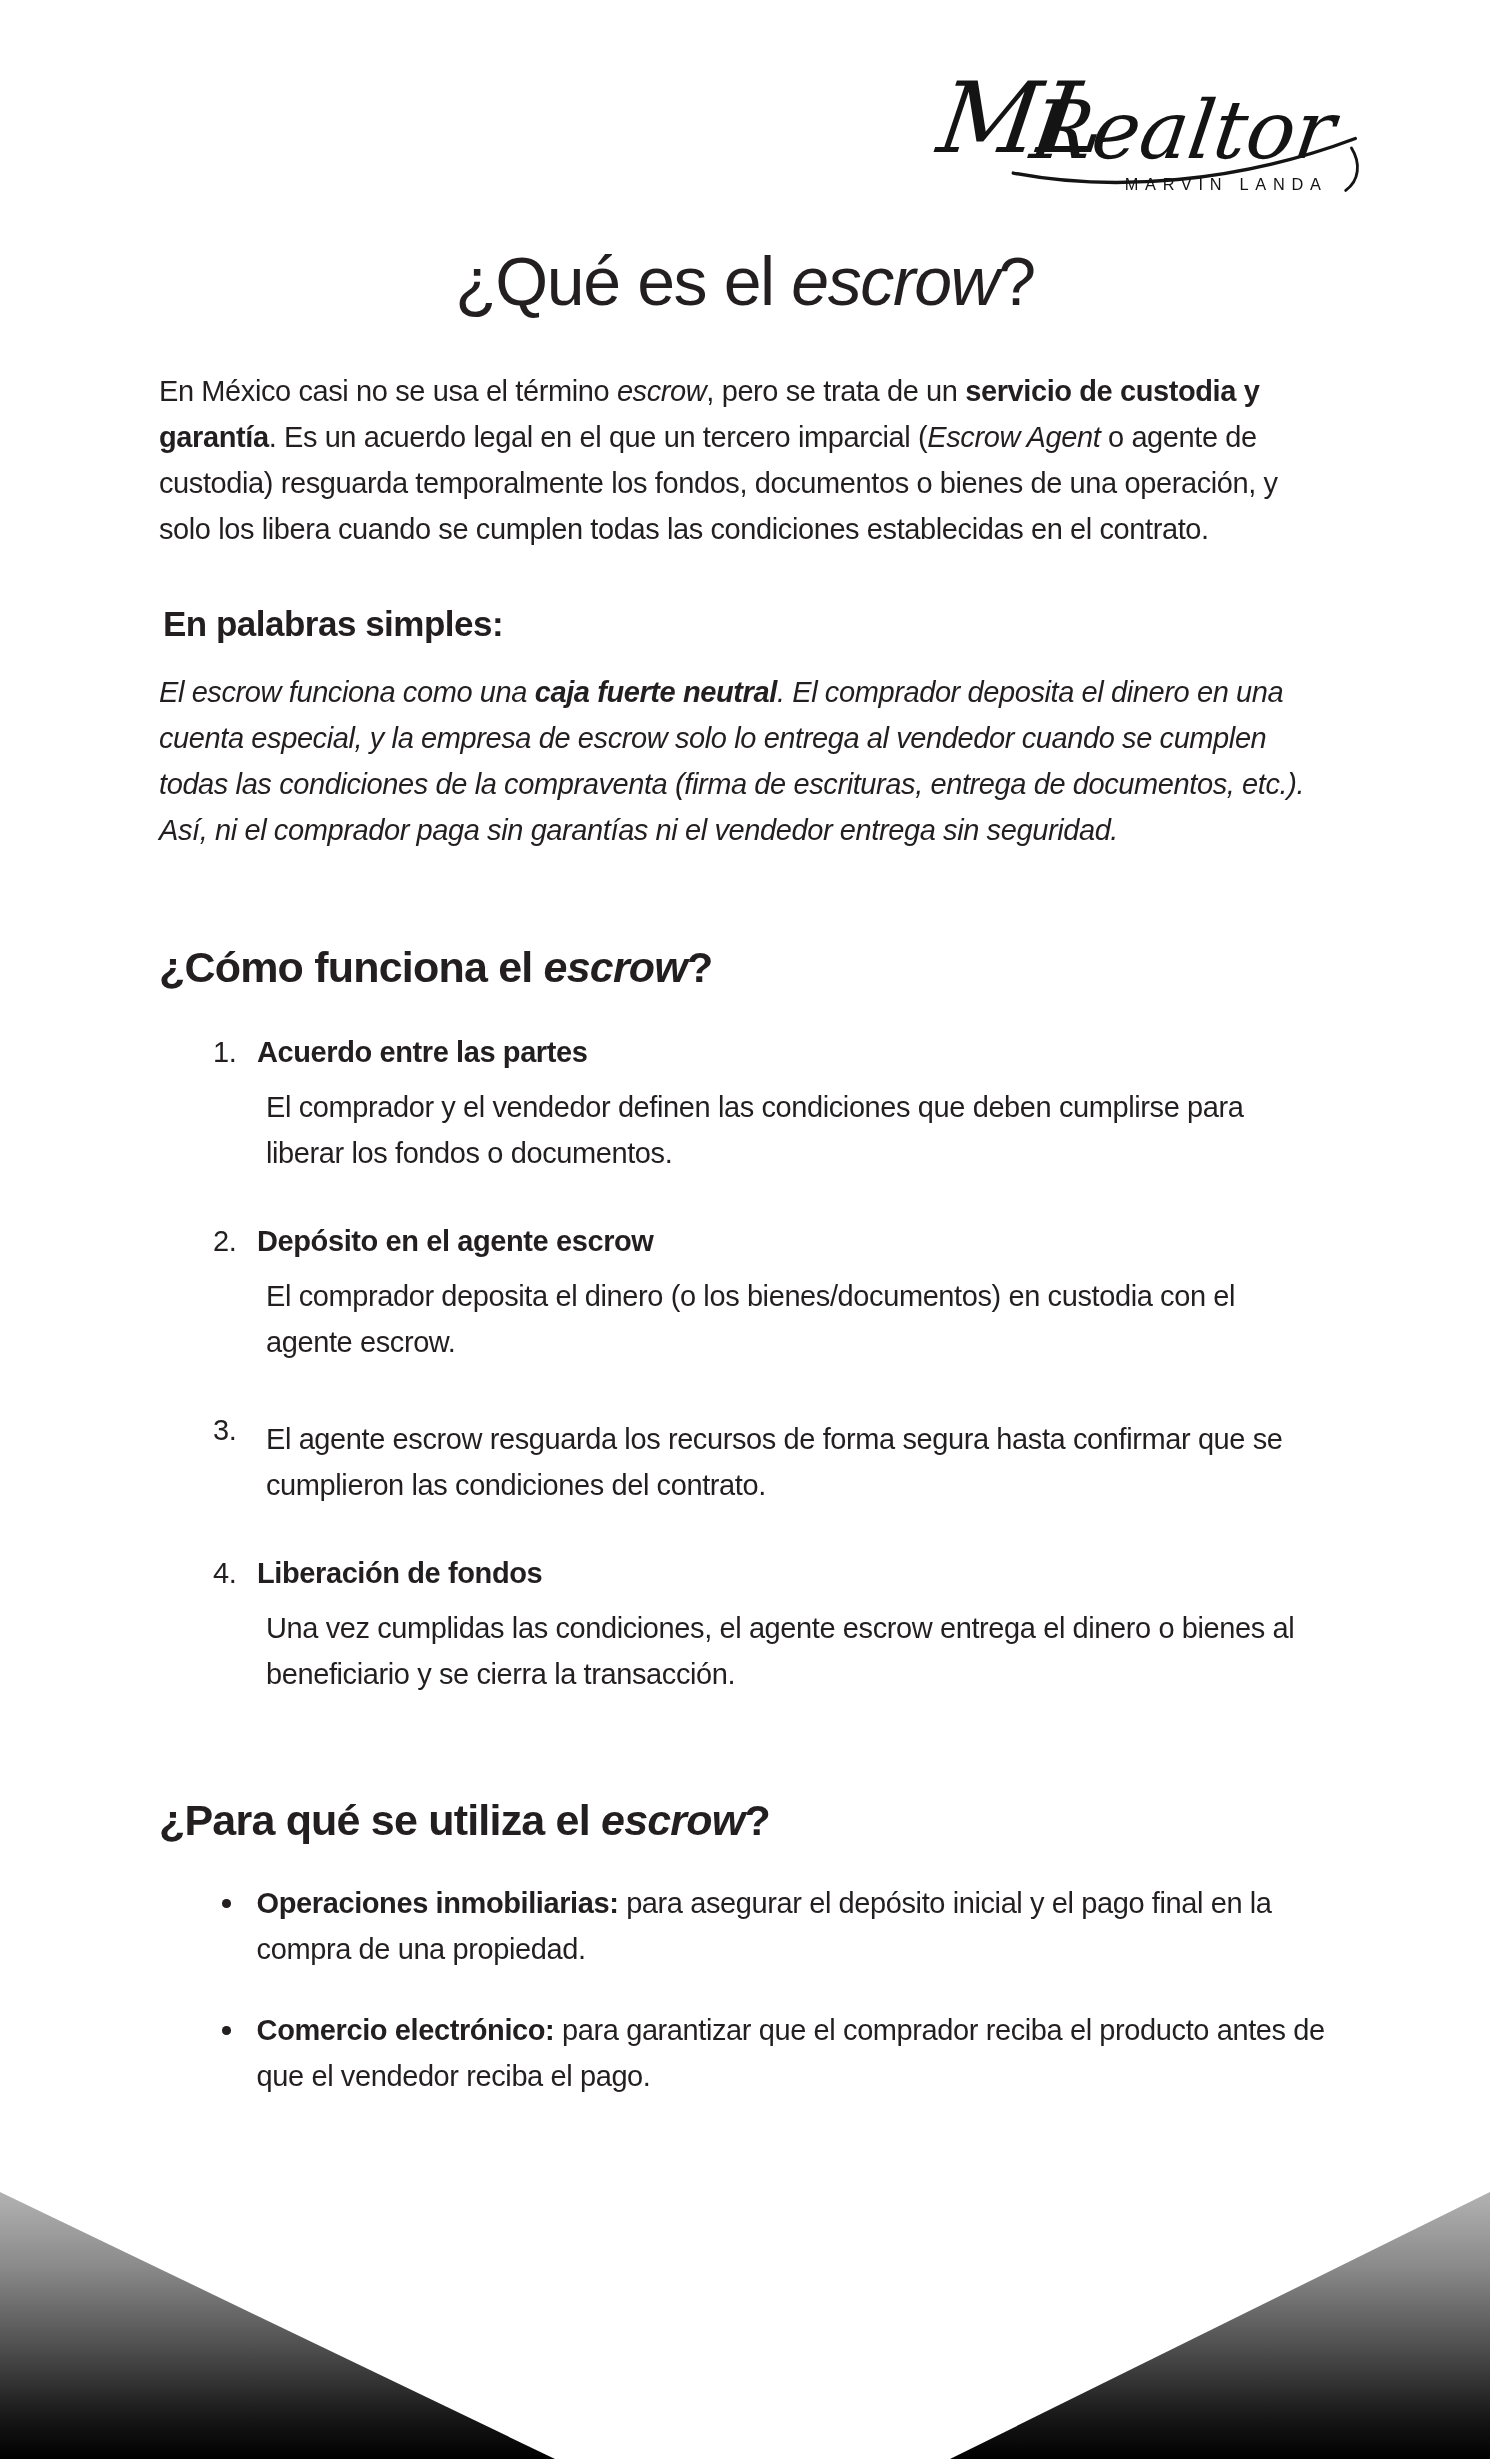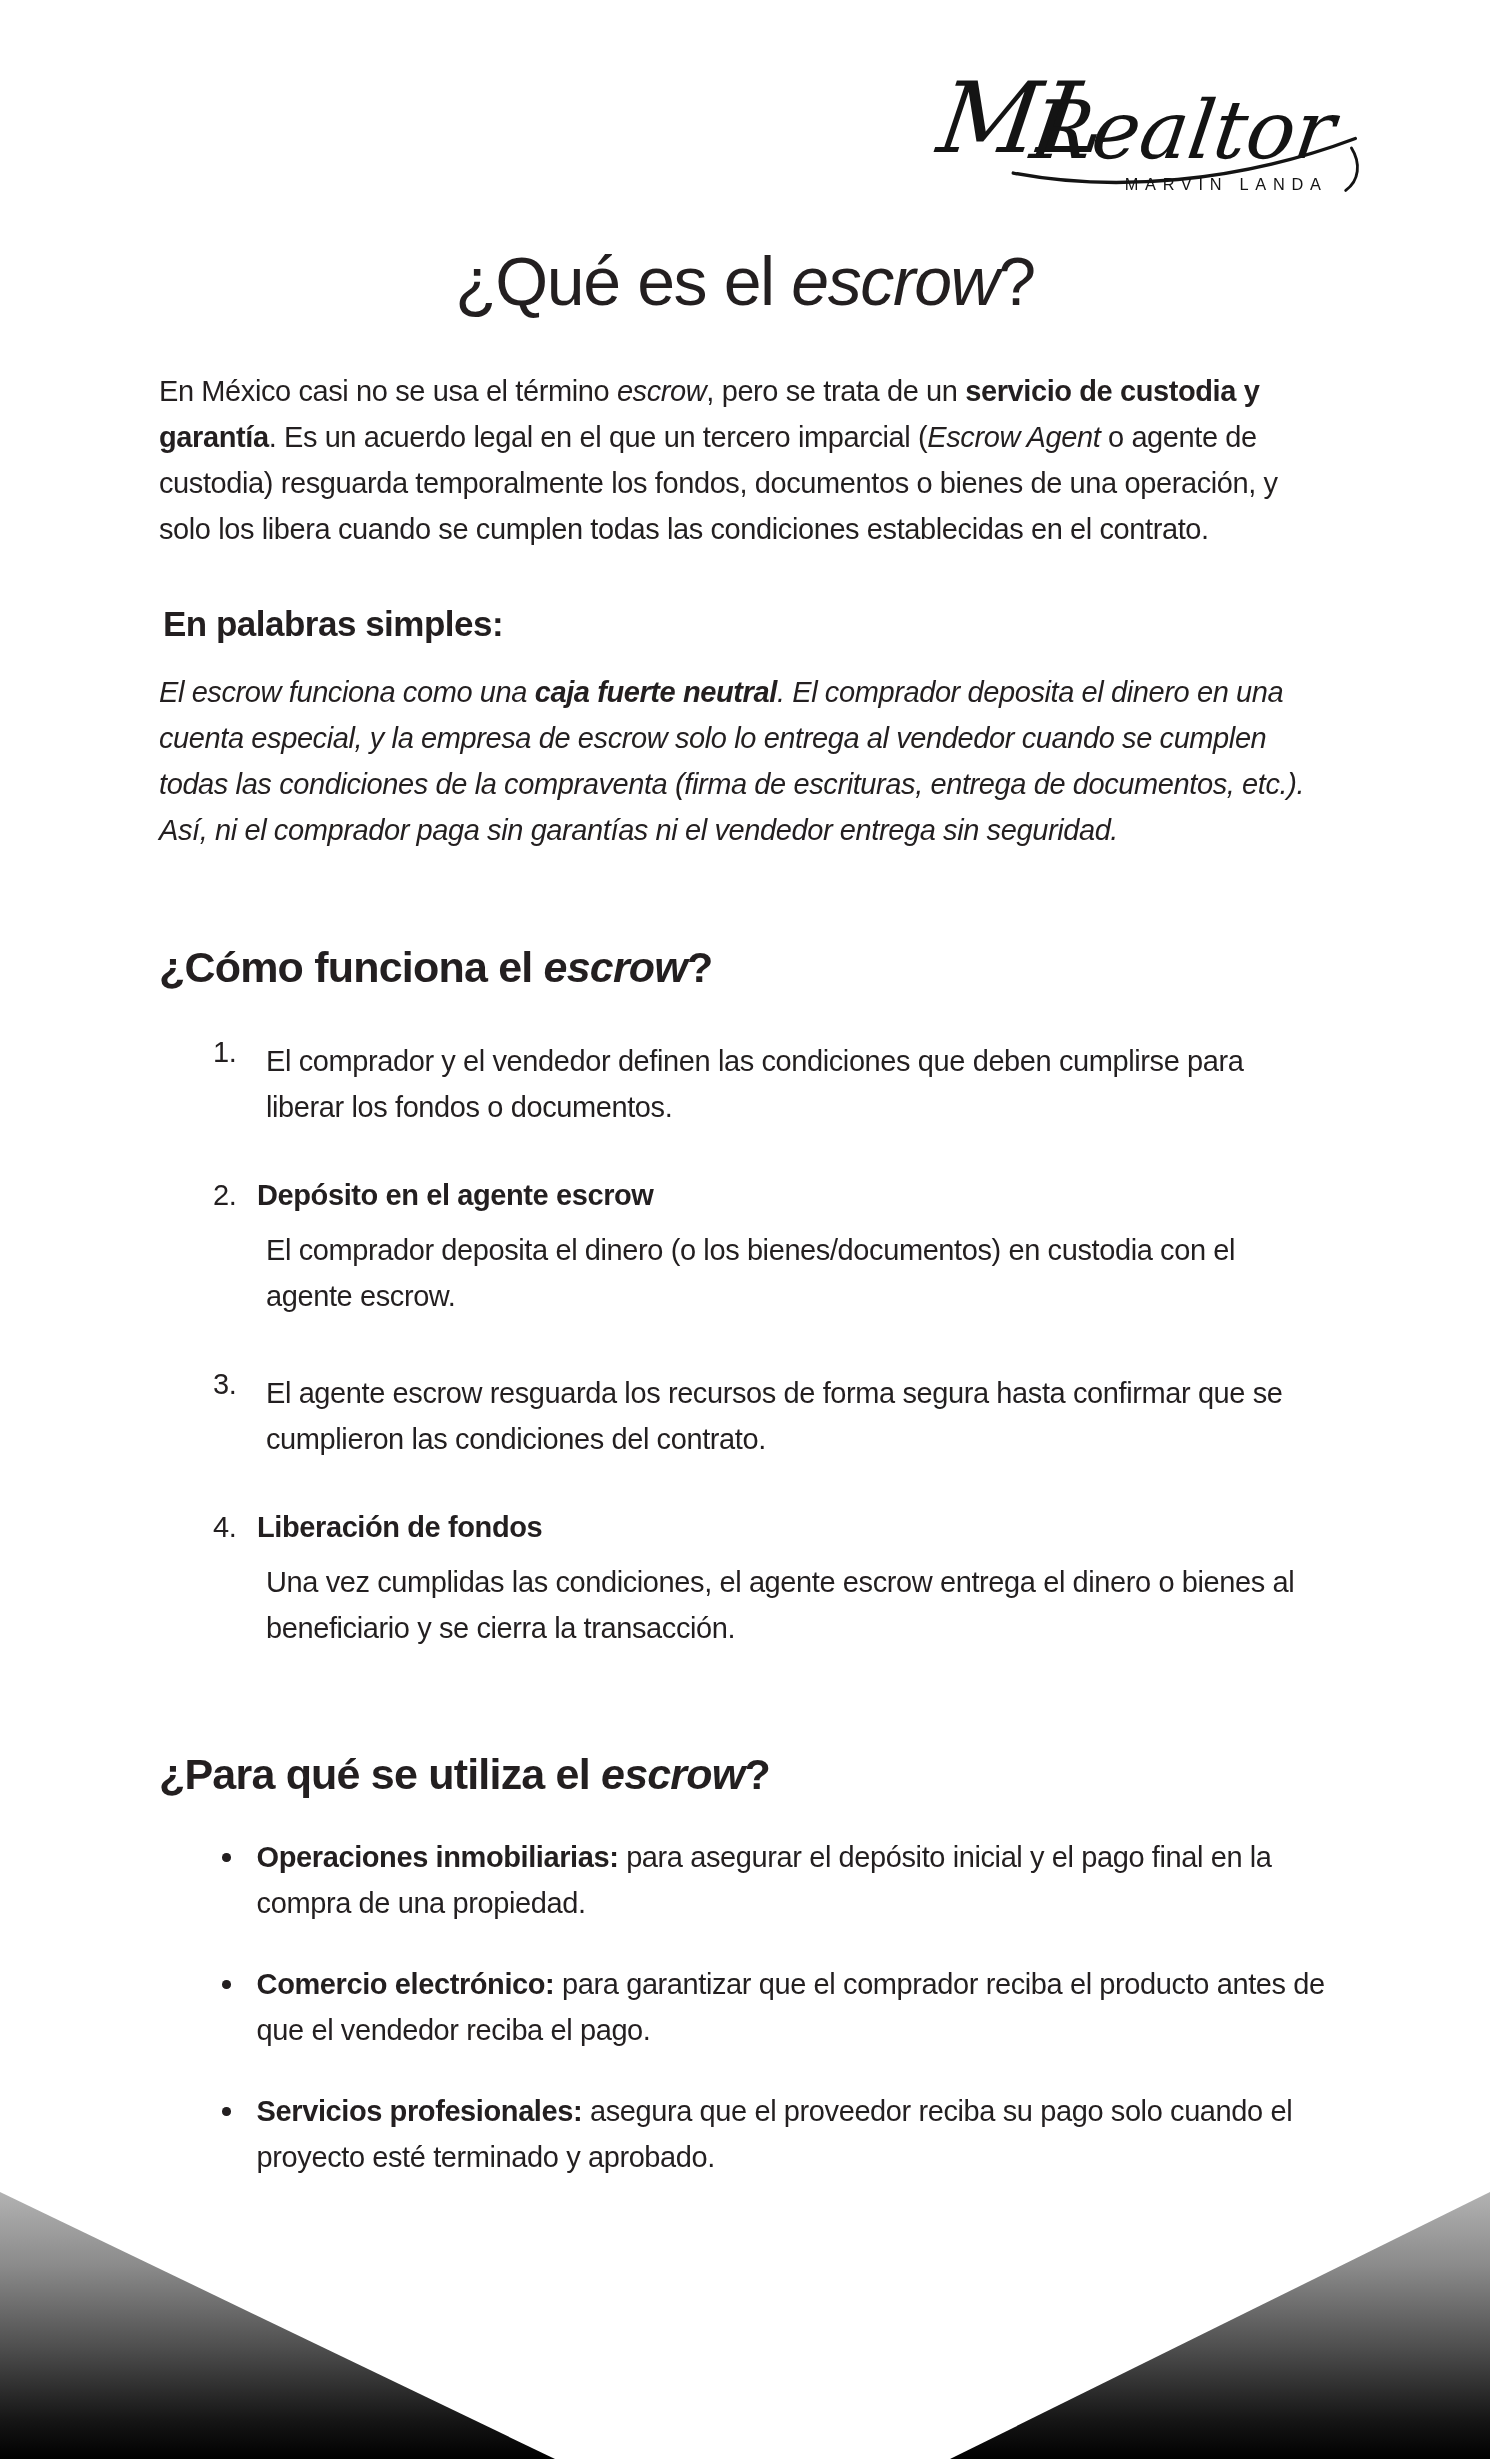--- a/index.html
+++ b/index.html
@@ -92,6 +92,7 @@
       <div class="step">
         <div class="step-num">1.</div>
         <div class="step-body">
+          <div class="step-title">Acuerdo entre las partes</div>
           <p class="step-desc">El comprador y el vendedor definen las condiciones que deben cumplirse para liberar los fondos o documentos.</p>
         </div>
       </div>

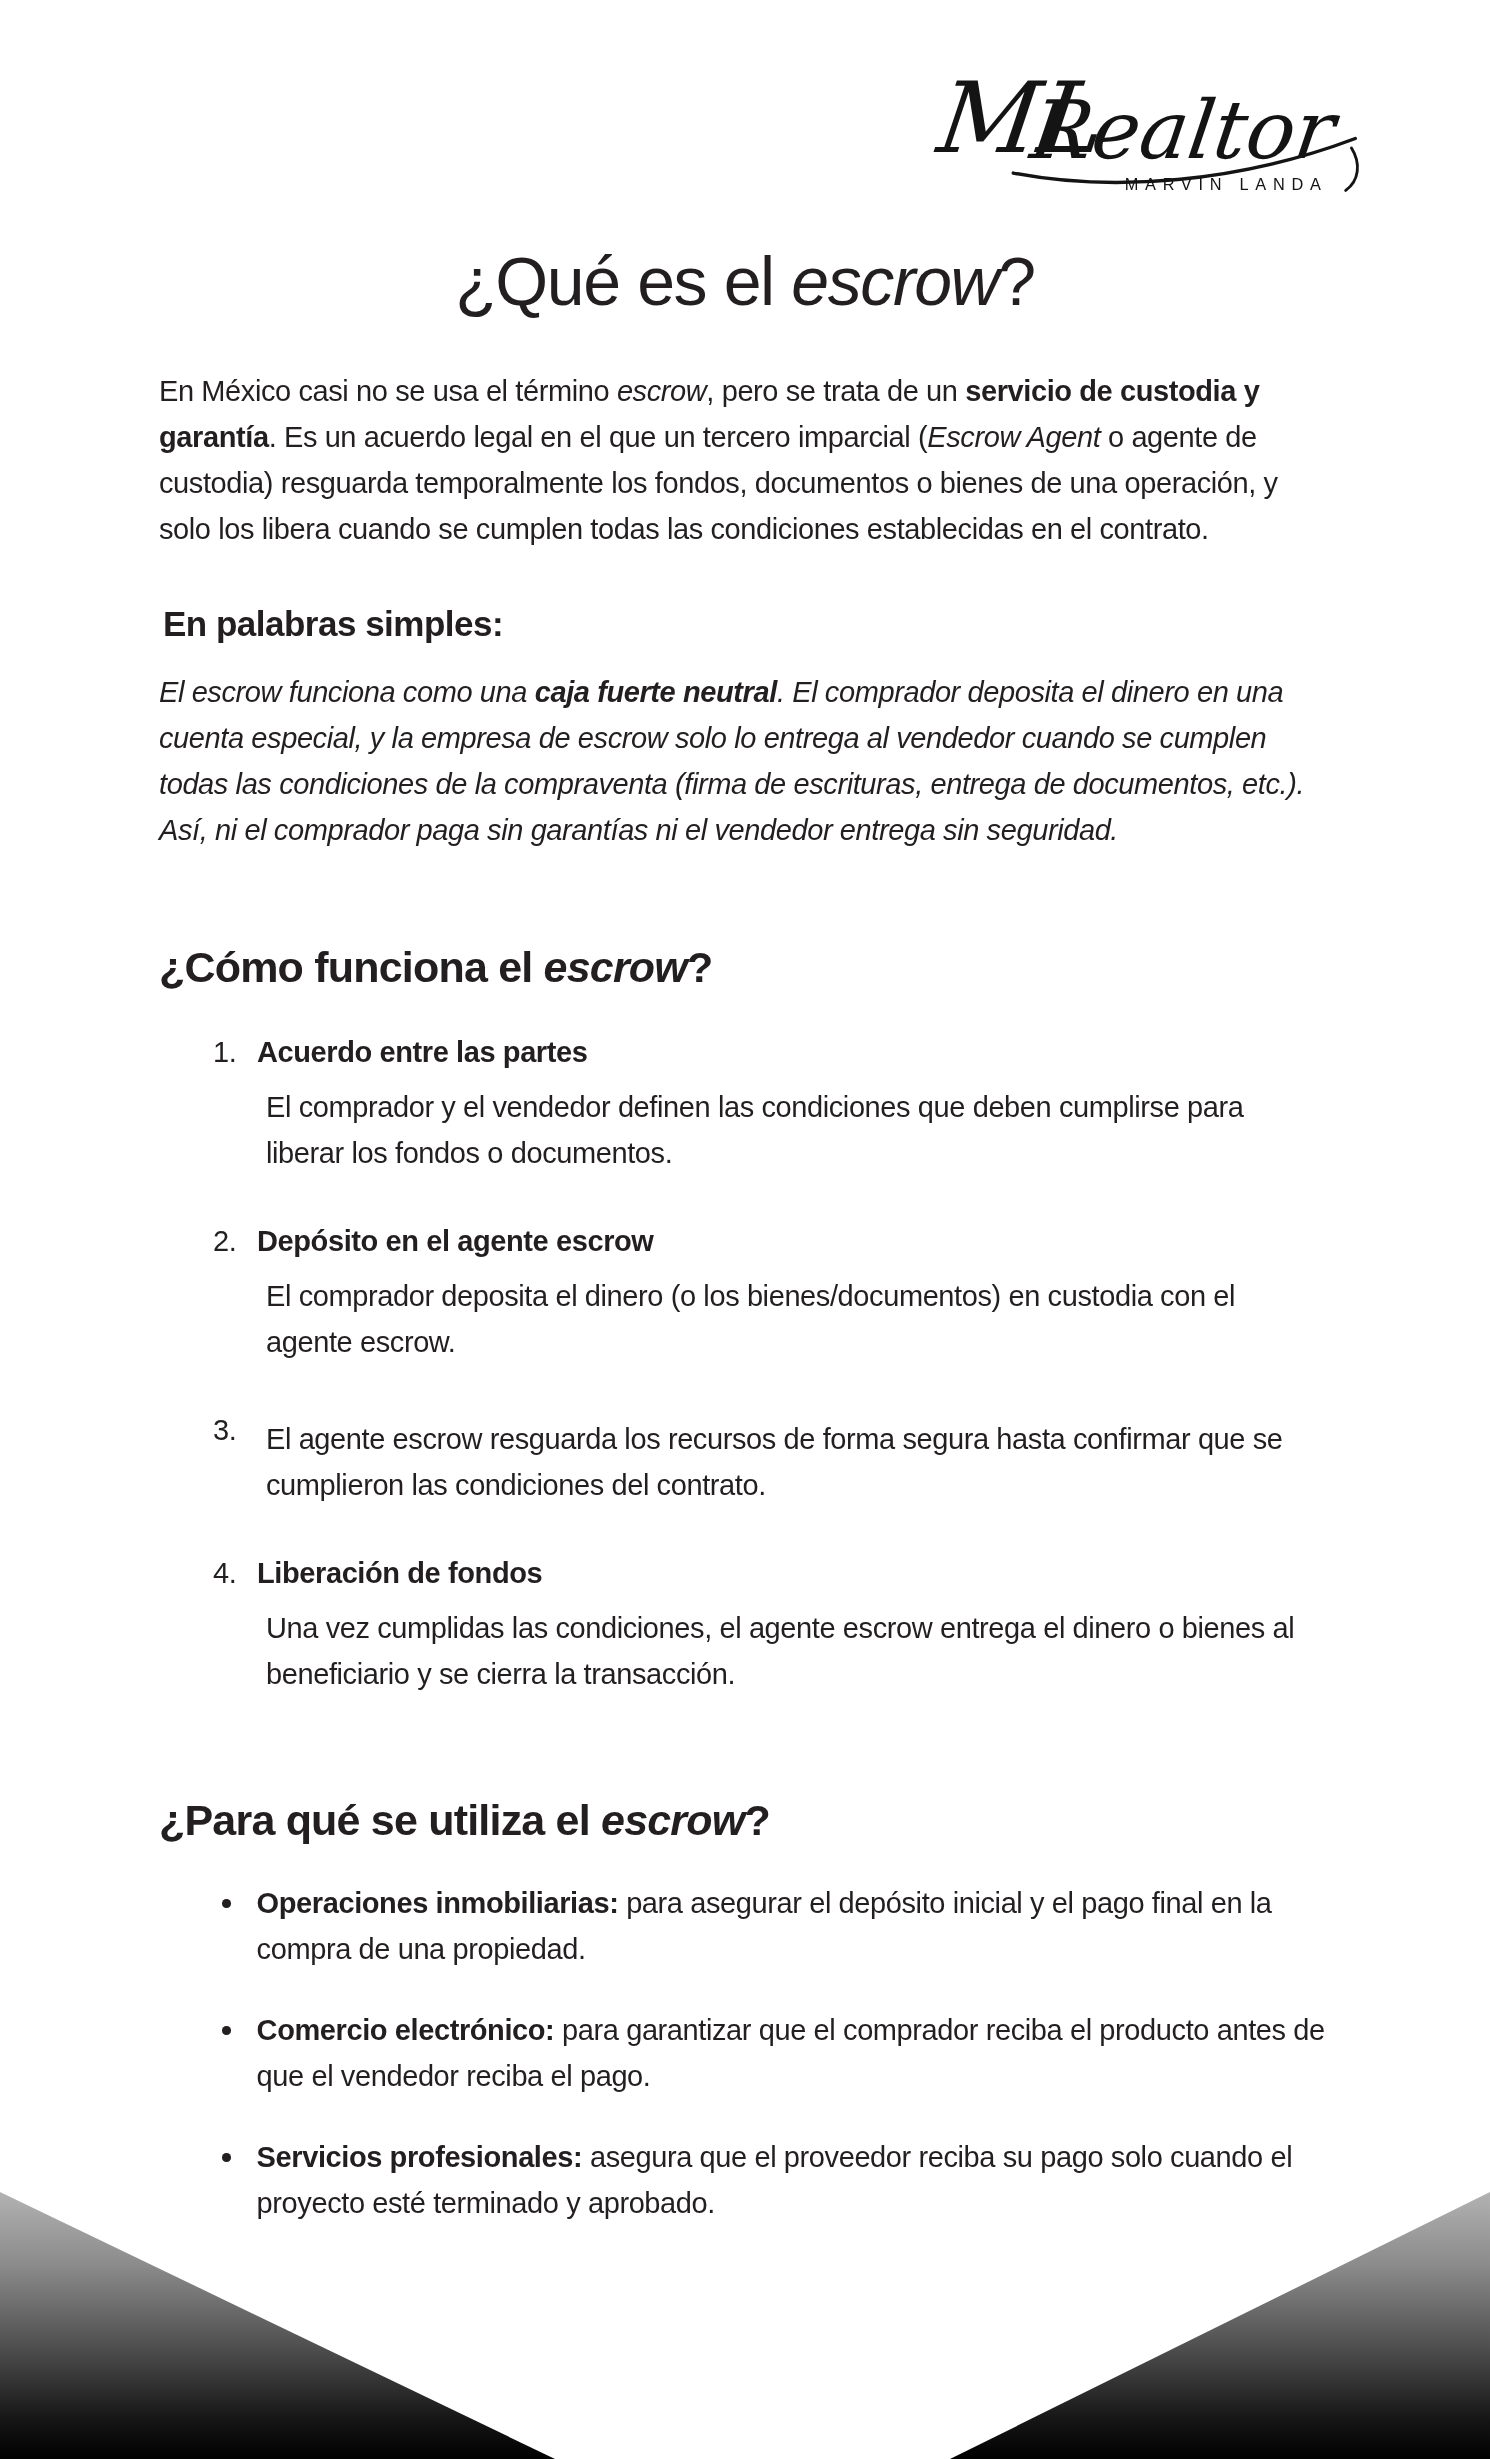--- a/index.html
+++ b/index.html
@@ -133,12 +133,6 @@
           <p class="use-par"><strong>Comercio electrónico:</strong><span> para garantizar que el comprador reciba el producto antes de que el vendedor reciba el pago.</span></p>
         </div>
       </div>
-      <div class="use-item">
-        <div class="bullet-dot"></div>
-        <div class="use-body">
-          <p class="use-par"><strong>Servicios profesionales:</strong><span> asegura que el proveedor reciba su pago solo cuando el proyecto esté terminado y aprobado.</span></p>
-        </div>
-      </div>
     </div>
 
   </div>

